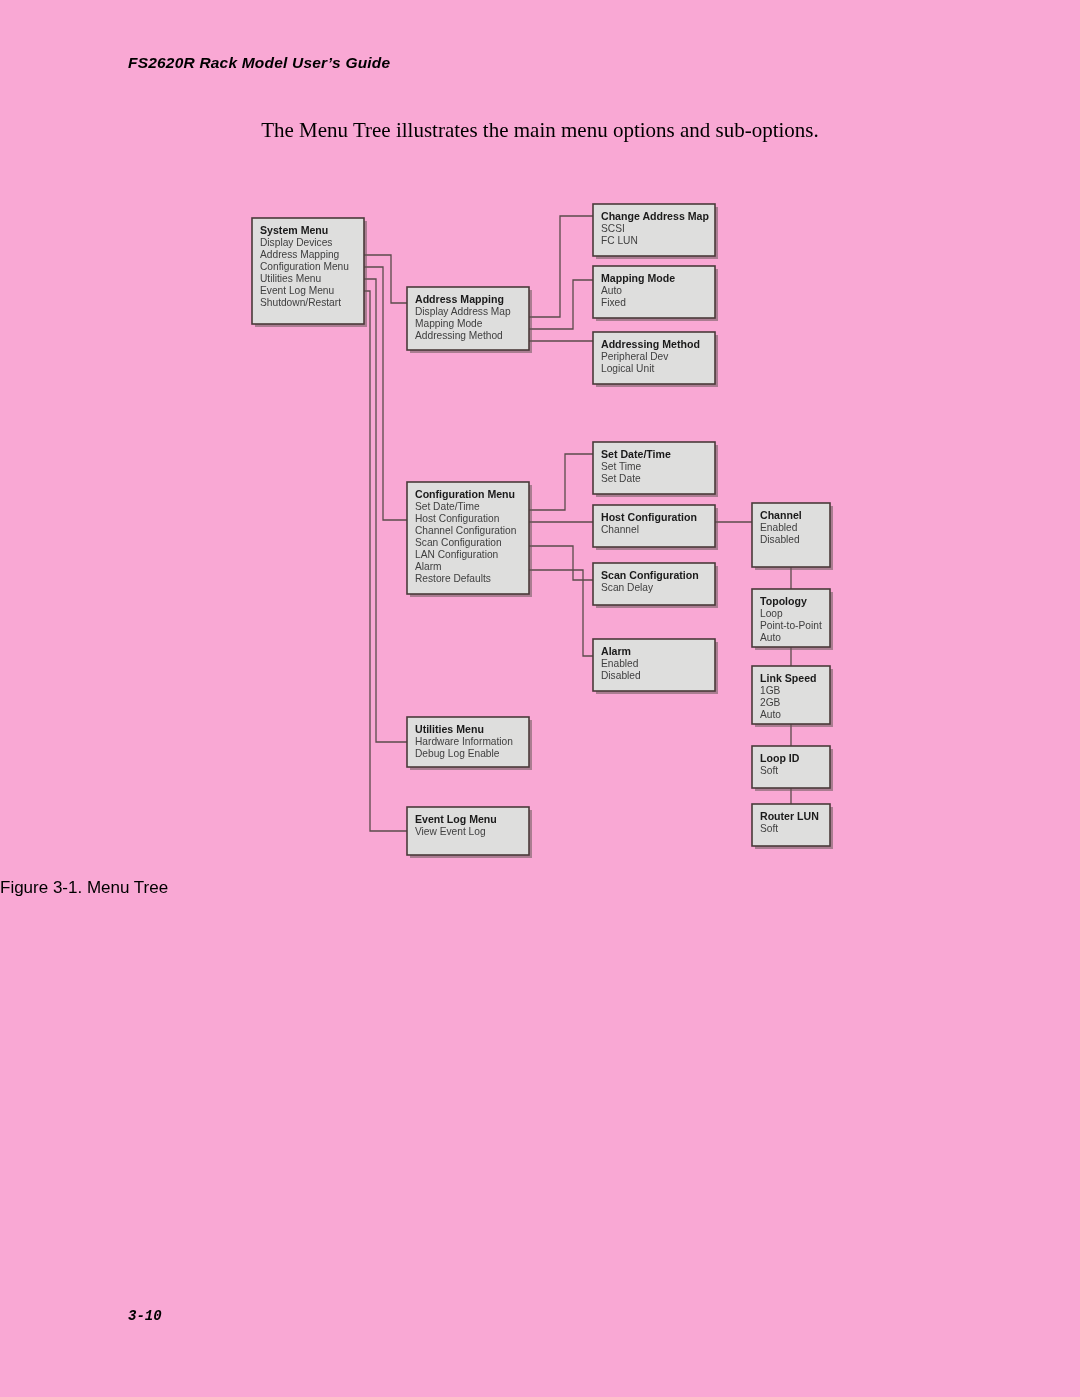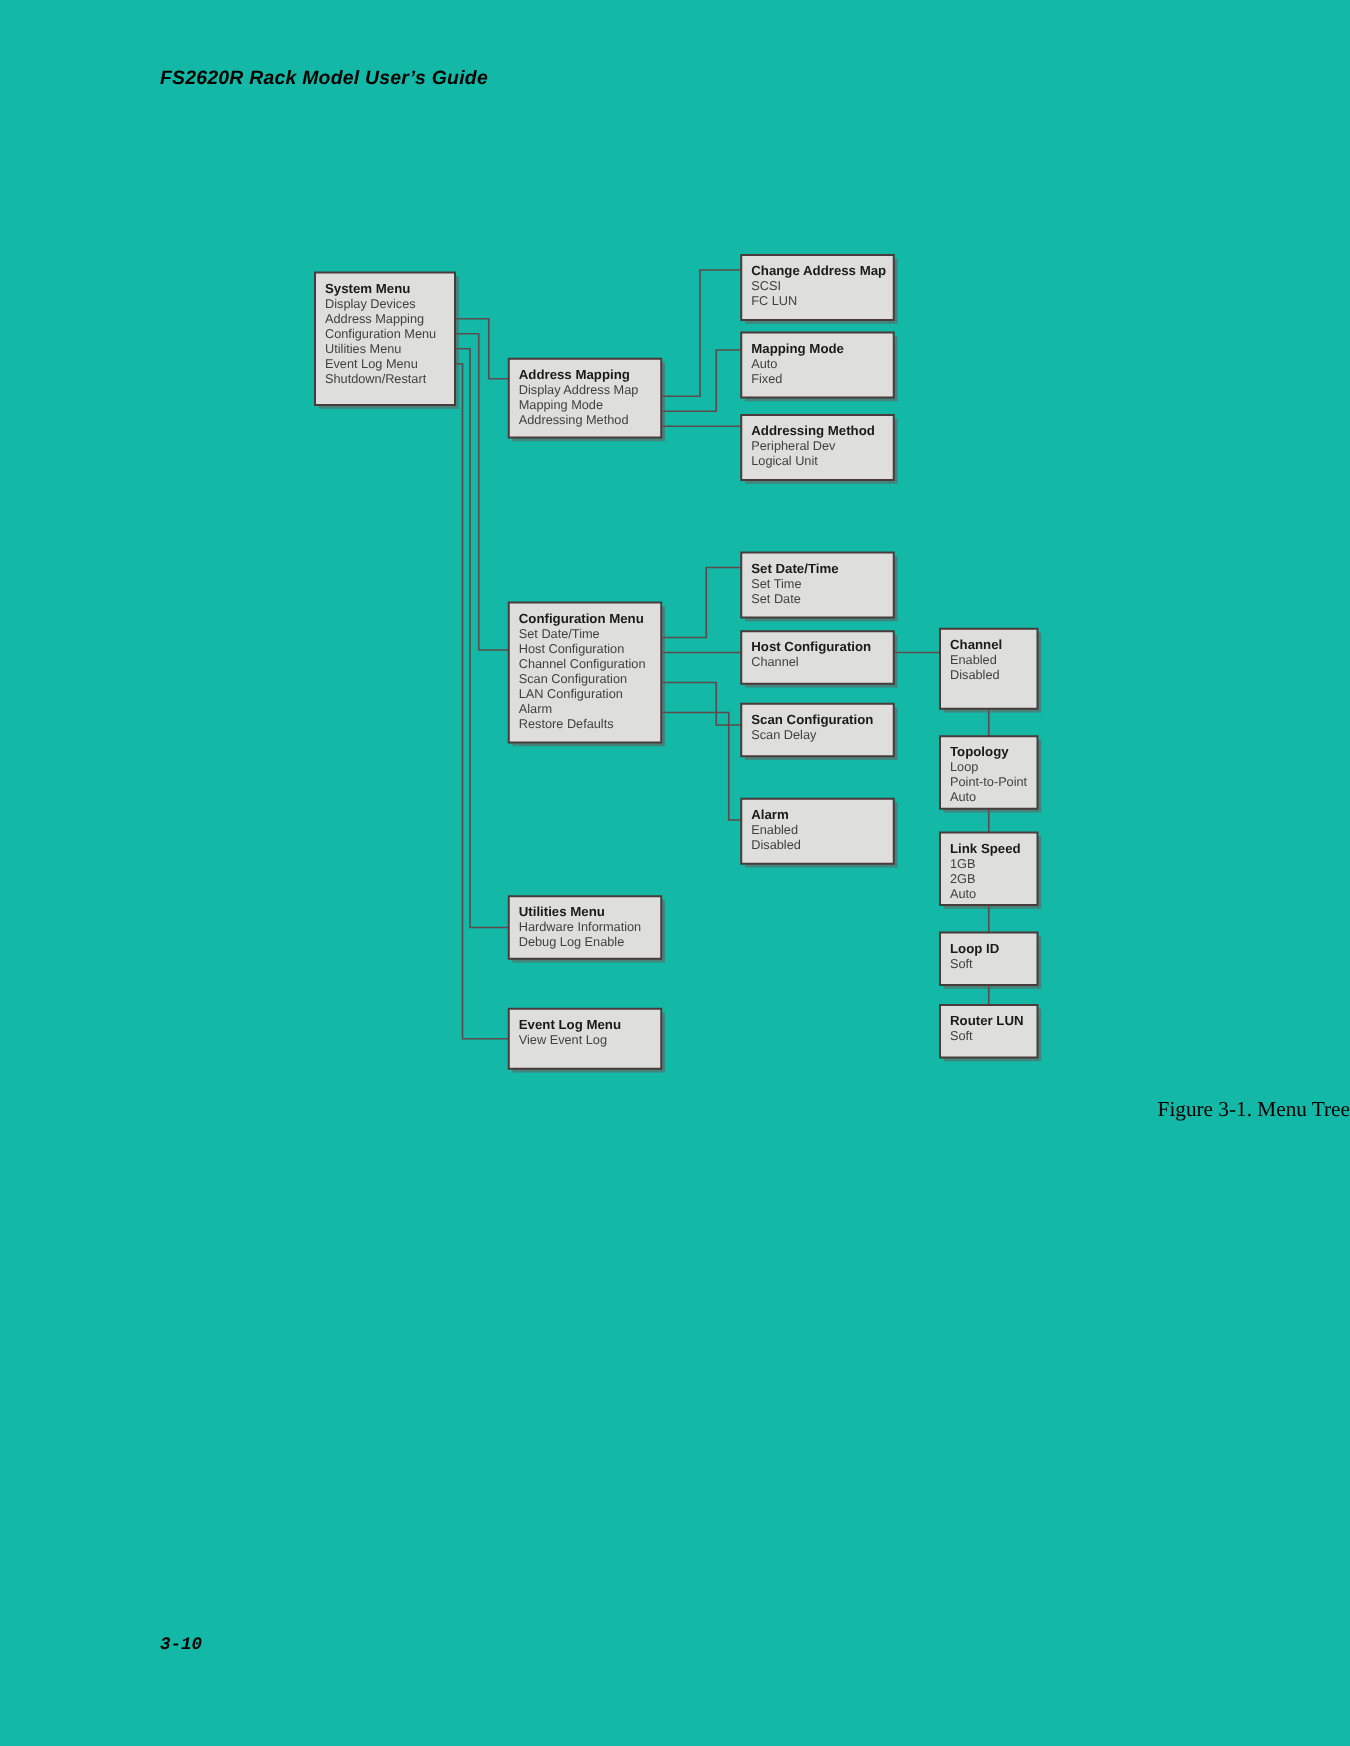--- a/index.html
+++ b/index.html
@@ -17,7 +17,7 @@
   .page {
     position: absolute;
     inset: 0;
-    background: #14b8a6;
+    background: #f9a8d4;
   }
   .header-title {
     position: absolute;

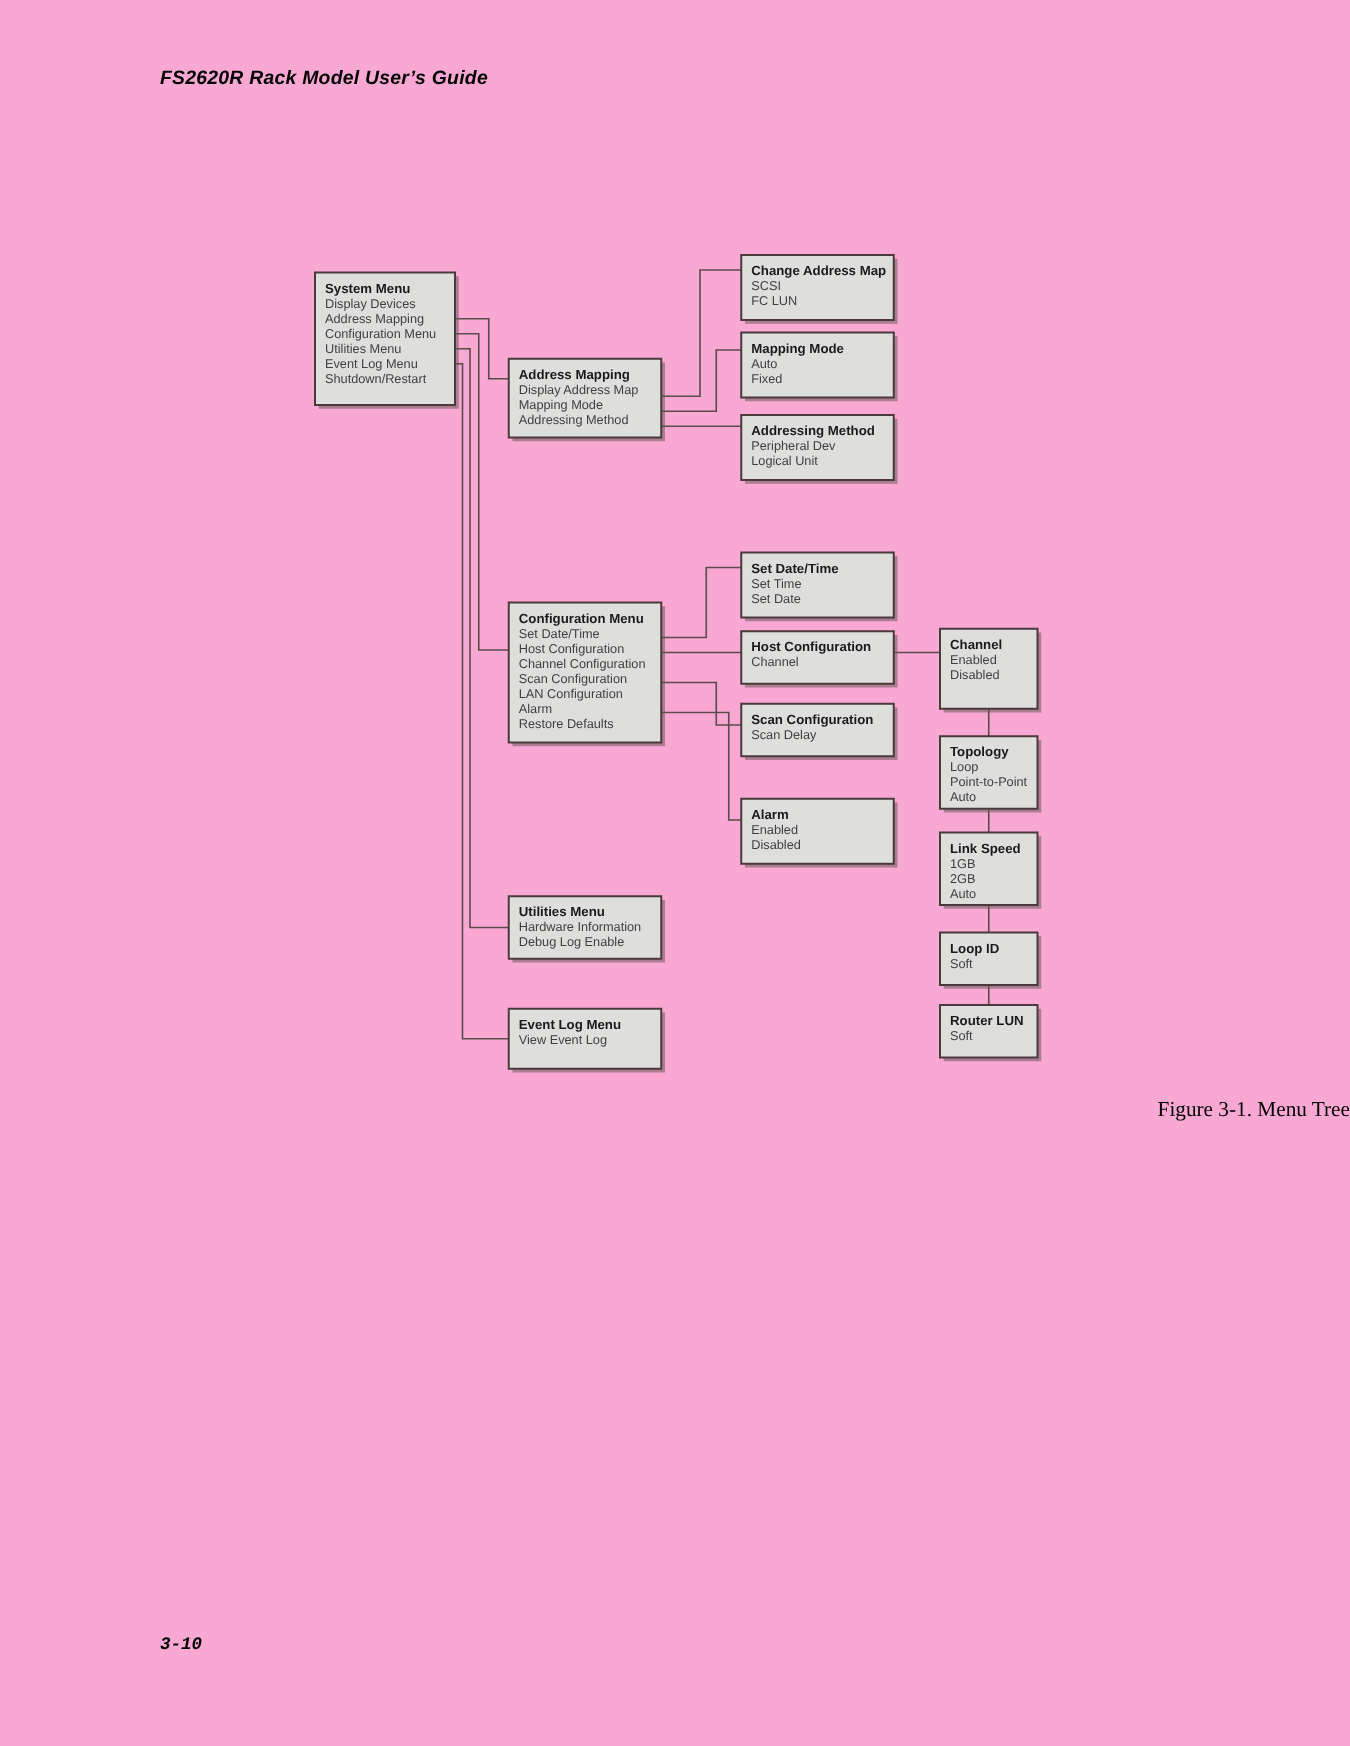--- a/index.html
+++ b/index.html
@@ -102,6 +102,7 @@
 
   <div class="header-title">FS2620R Rack Model User’s Guide</div>
 
+  <div class="intro-text">The Menu Tree illustrates the main menu options and sub-options.</div>
 
   <div class="figure-wrap">
     <svg class="tree" id="tree-svg" width="1080" height="670" viewBox="0 0 1080 670" xmlns="http://www.w3.org/2000/svg">

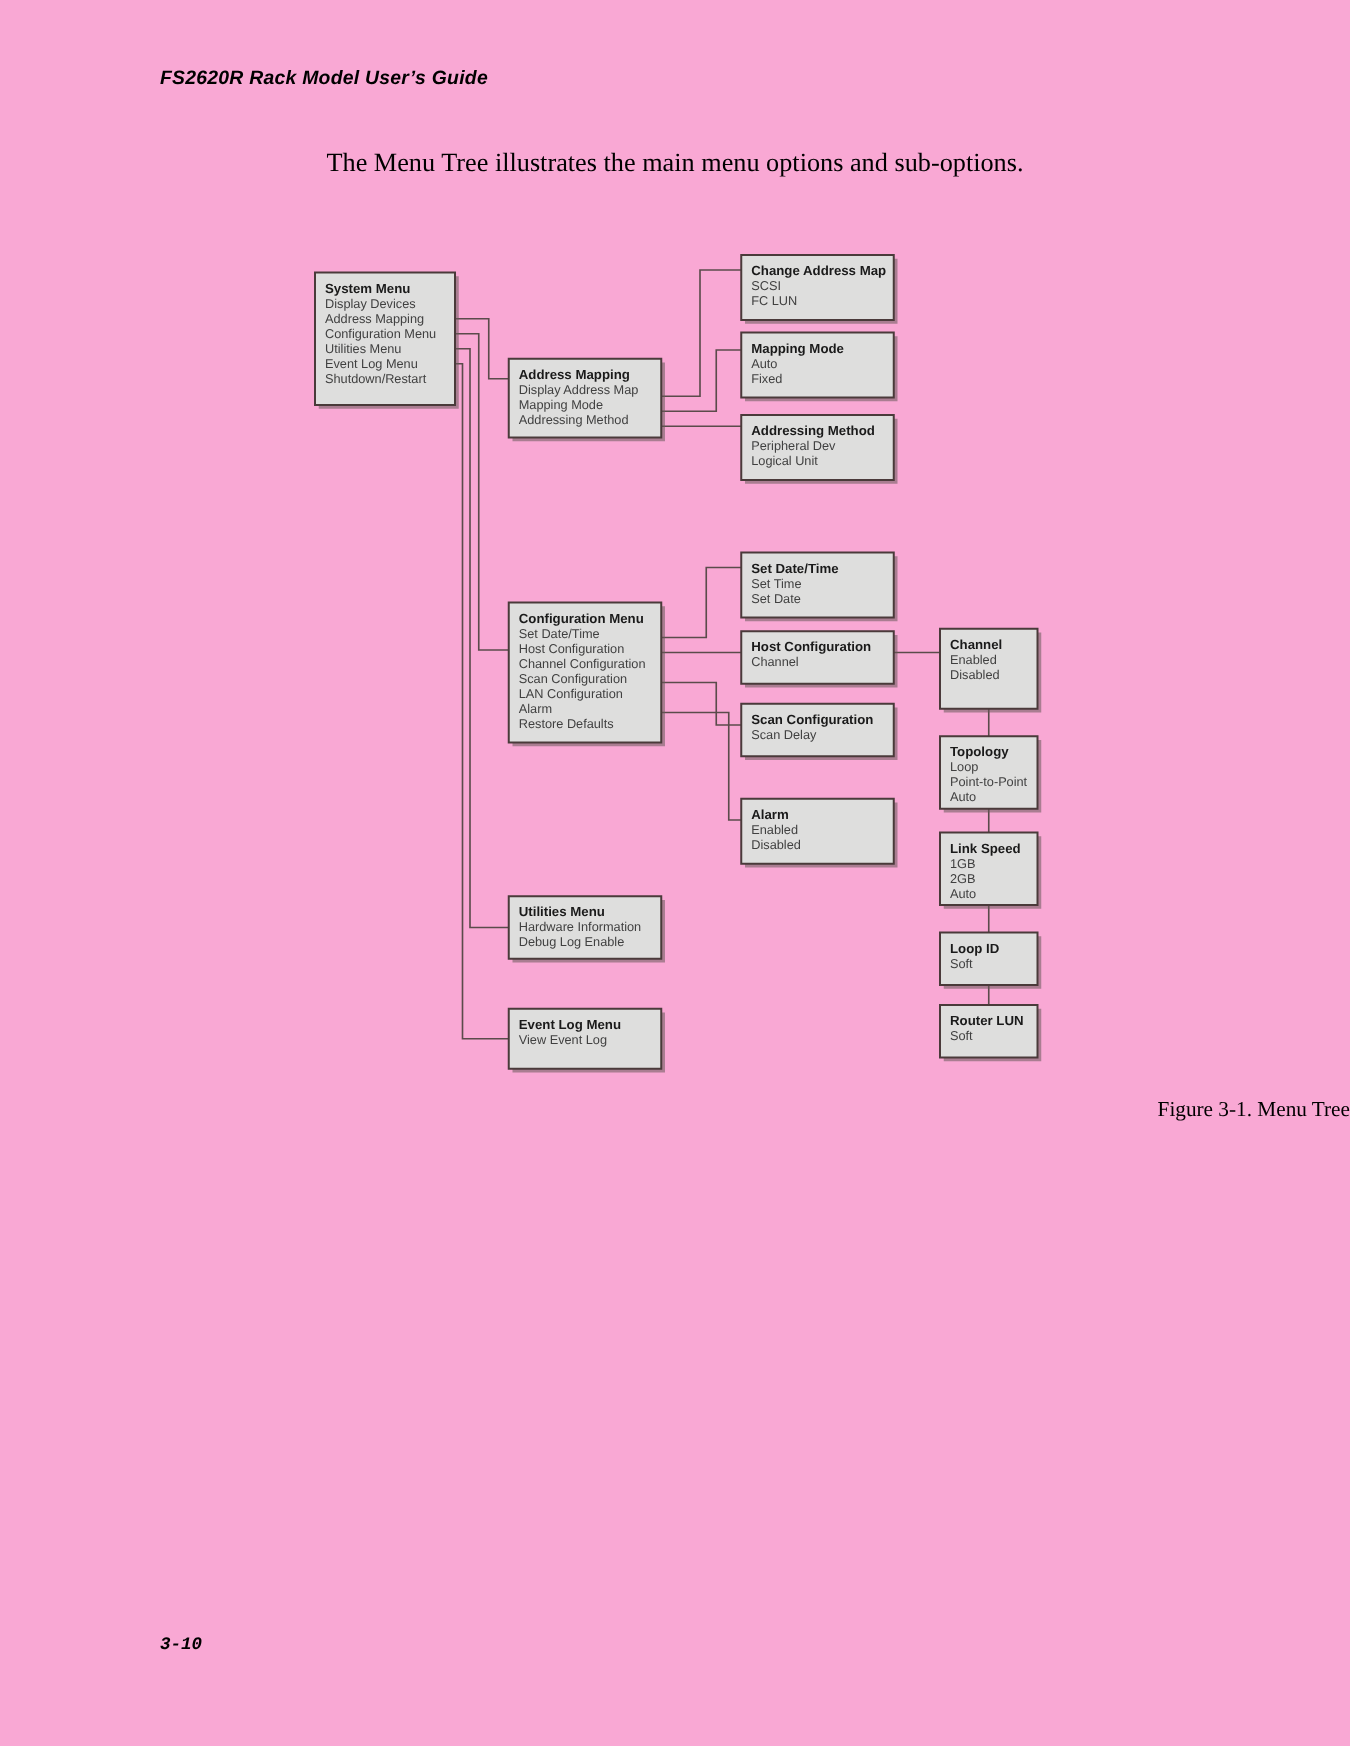--- a/index.html
+++ b/index.html
@@ -52,11 +52,10 @@
     left: 0;
     right: 0;
     top: 878px;
-    text-align: right;
-    font-family: Liberation Serif, serif;
+    text-align: left;
+    font-family: Liberation Sans, sans-serif;
     font-size: 17px;
     color: #000;
-    padding-left: 24px;
   }
   .page-number {
     position: absolute;

